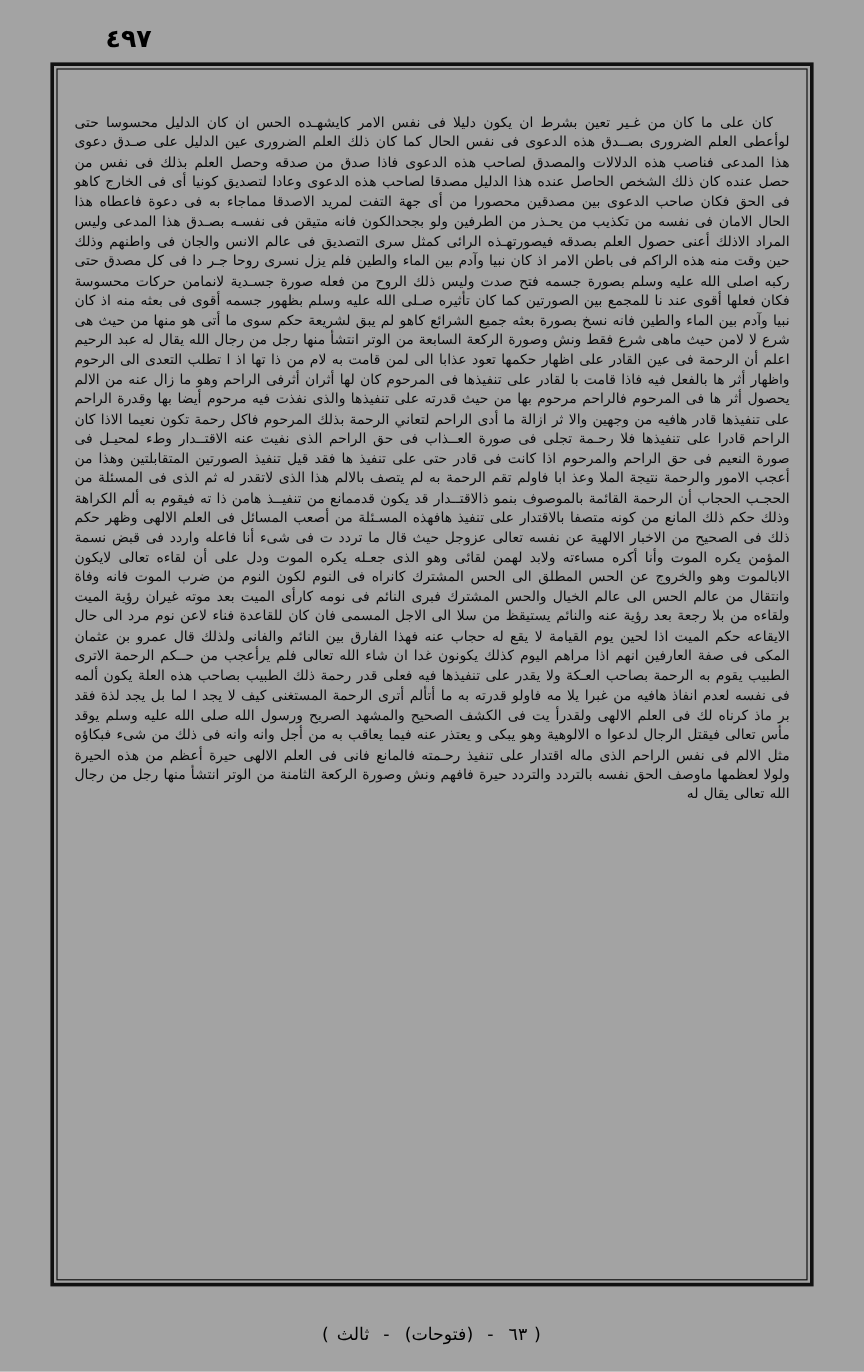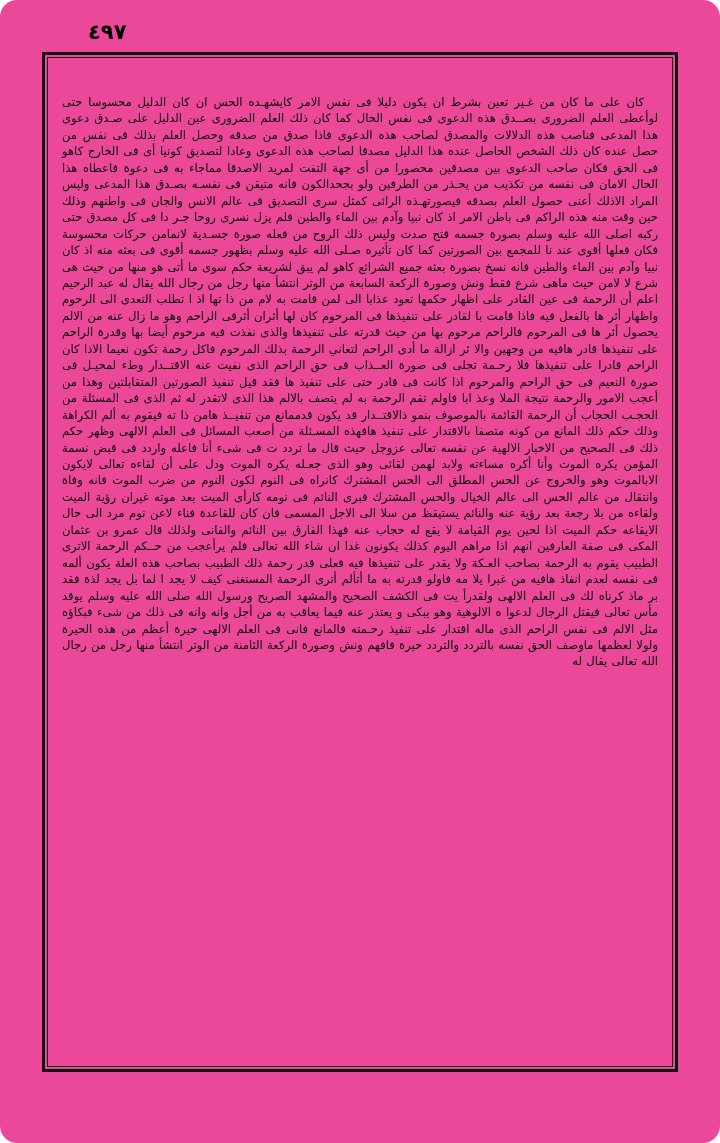--- a/index.html
+++ b/index.html
@@ -18,8 +18,7 @@
   .page {
     position: absolute;
     inset: 0;
-    background: #ec4899;
-    border-radius: 17px;
+    background: #a3a3a3;
   }
   .pgnum-pos {
     position: absolute;

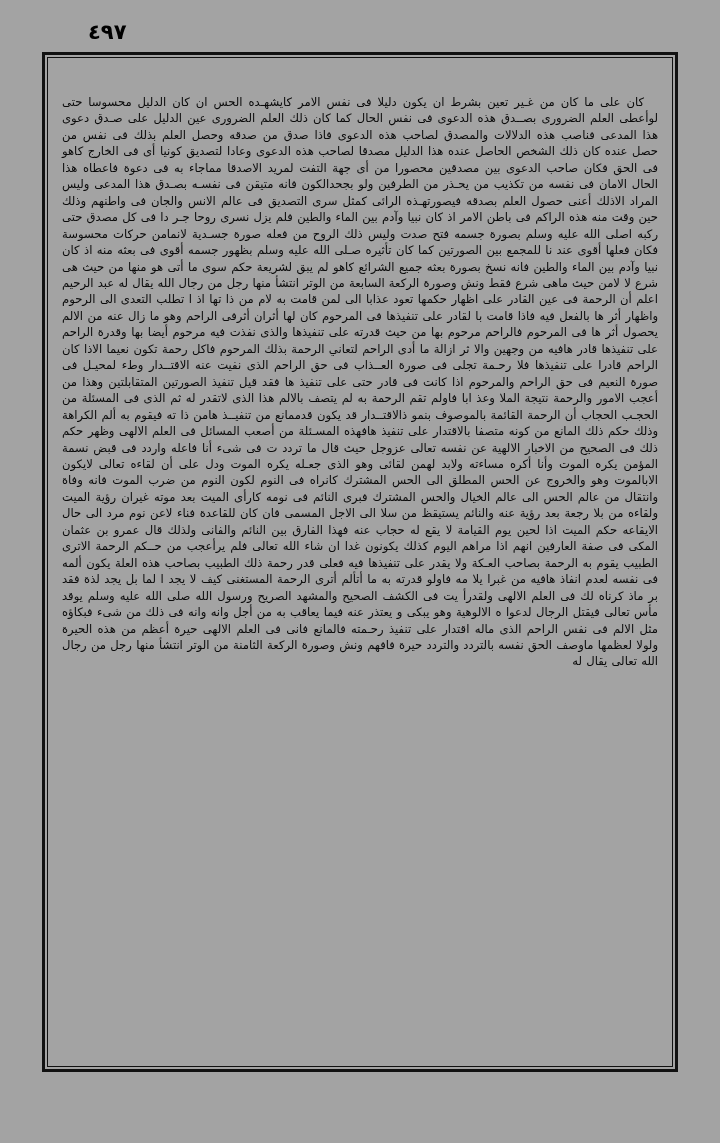--- a/index.html
+++ b/index.html
@@ -103,6 +103,15 @@
     <p class="indent">كان على ما كان من غـير تعين بشرط ان يكون دليلا فى نفس الامر كايشهـده الحس ان كان الدليل محسوسا حتى لوأعطى العلم الضرورى بصــدق هذه الدعوى فى نفس الحال كما كان ذلك العلم الضرورى عين الدليل على صـدق دعوى هذا المدعى فناصب هذه الدلالات والمصدق لصاحب هذه الدعوى فاذا صدق من صدقه وحصل العلم بذلك فى نفس من حصل عنده كان ذلك الشخص الحاصل عنده هذا الدليل مصدقا لصاحب هذه الدعوى وعادا لتصديق كونيا أى فى الخارج كاهو فى الحق فكان صاحب الدعوى بين مصدقين محصورا من أى جهة التفت لمريد الاصدقا مماجاء به فى دعوة فاعطاه هذا الحال الامان فى نفسه من تكذيب من يحـذر من الطرفين ولو بجحدالكون فانه متيقن فى نفسـه بصـدق هذا المدعى وليس المراد الاذلك أعنى حصول العلم بصدقه فيصورتهـذه الرائى كمثل سرى التصديق فى عالم الانس والجان فى واطنهم وذلك حين وقت منه هذه الراكم فى باطن الامر اذ كان نبيا وآدم بين الماء والطين فلم يزل نسرى روحا جـر دا فى كل مصدق حتى ركبه اصلى الله عليه وسلم بصورة جسمه فتح صدت وليس ذلك الروح من فعله صورة جسـدية لانمامن حركات محسوسة فكان فعلها أقوى عند نا للمجمع بين الصورتين كما كان تأثيره صـلى الله عليه وسلم بظهور جسمه أقوى فى بعثه منه اذ كان نبيا وآدم بين الماء والطين فانه نسخ بصورة بعثه جميع الشرائع كاهو لم يبق لشريعة حكم سوى ما أتى هو منها من حيث هى شرع لا لامن حيث ماهى شرع فقط ونش وصورة الركعة السابعة من الوتر انتشأ منها رجل من رجال الله يقال له عبد الرحيم اعلم أن الرحمة فى عين القادر على اظهار حكمها تعود عذابا الى لمن قامت به لام من ذا تها اذ ا تطلب التعدى الى الرحوم واظهار أثر ها بالفعل فيه فاذا قامت با لقادر على تنفيذها فى المرحوم كان لها أثران أثرفى الراحم وهو ما زال عنه من الالم يحصول أثر ها فى المرحوم فالراحم مرحوم بها من حيث قدرته على تنفيذها والذى نفذت فيه مرحوم أيضا بها وقدرة الراحم على تنفيذها قادر هافيه من وجهين والا ثر ازالة ما أدى الراحم لتعاني الرحمة بذلك المرحوم فاكل رحمة تكون نعيما الاذا كان الراحم قادرا على تنفيذها فلا رحـمة تجلى فى صورة العــذاب فى حق الراحم الذى نفيت عنه الاقتــدار وطء لمحيـل فى صورة النعيم فى حق الراحم والمرحوم اذا كانت فى قادر حتى على تنفيذ ها فقد قيل تنفيذ الصورتين المتقابلتين وهذا من أعجب الامور والرحمة نتيجة الملا وعذ ابا فاولم تقم الرحمة به لم يتصف بالالم هذا الذى لاتقدر له ثم الذى فى المسئلة من الحجـب الحجاب أن الرحمة القائمة بالموصوف بنمو ذالاقتــدار قد يكون قدممانع من تنفيــذ هامن ذا ته فيقوم به ألم الكراهة وذلك حكم ذلك المانع من كونه متصفا بالاقتدار على تنفيذ هافهذه المسـئلة من أصعب المسائل فى العلم الالهى وظهر حكم ذلك فى الصحيح من الاخبار الالهية عن نفسه تعالى عزوجل حيث قال ما تردد ت فى شىء أنا فاعله واردد فى قبض نسمة المؤمن يكره الموت وأنا أكره مساءته ولابد لهمن لقائى وهو الذى جعـله يكره الموت ودل على أن لقاءه تعالى لايكون الابالموت وهو والخروج عن الحس المطلق الى الحس المشترك كانراه فى النوم لكون النوم من ضرب الموت فانه وفاة وانتقال من عالم الحس الى عالم الخيال والحس المشترك فبرى النائم فى نومه كارأى الميت بعد موته غيران رؤية الميت ولقاءه من بلا رجعة بعد رؤية عنه والنائم يستيقظ من سلا الى الاجل المسمى فان كان للقاعدة فناء لاعن نوم مرد الى حال الايقاعه حكم الميت اذا لحين يوم القيامة لا يقع له حجاب عنه فهذا الفارق بين النائم والفانى ولذلك قال عمرو بن عثمان المكى فى صفة العارفين انهم اذا مراهم اليوم كذلك يكونون غدا ان شاء الله تعالى فلم يرأعجب من حــكم الرحمة الاترى الطبيب يقوم به الرحمة بصاحب العـكة ولا يقدر على تنفيذها فيه فعلى قدر رحمة ذلك الطبيب بصاحب هذه العلة يكون ألمه فى نفسه لعدم انفاذ هافيه من غبرا يلا مه فاولو قدرته به ما أتألم أترى الرحمة المستغنى كيف لا يجد ا لما بل يجد لذة فقد بر ماذ كرناه لك فى العلم الالهى ولقدرأ يت فى الكشف الصحيح والمشهد الصريح ورسول الله صلى الله عليه وسلم يوقد مأس تعالى فيقتل الرجال لدعوا ه الالوهية وهو يبكى و يعتذر عنه فيما يعاقب به من أجل وانه وانه فى ذلك من شىء فبكاؤه مثل الالم فى نفس الراحم الذى ماله اقتدار على تنفيذ رحـمته فالمانع فانى فى العلم الالهى حيرة أعظم من هذه الحيرة ولولا لعظمها ماوصف الحق نفسه بالتردد والتردد حيرة فافهم ونش وصورة الركعة الثامنة من الوتر انتشأ منها رجل من رجال الله تعالى يقال له</p>
   </div>
 
+  <div class="footer">
+    <span>(</span>
+    <span>٦٣</span>
+    <span class="dash">-</span>
+    <span>(فتوحات)</span>
+    <span class="dash">-</span>
+    <span>ثالث</span>
+    <span>)</span>
+  </div>
 
 </div>
 

